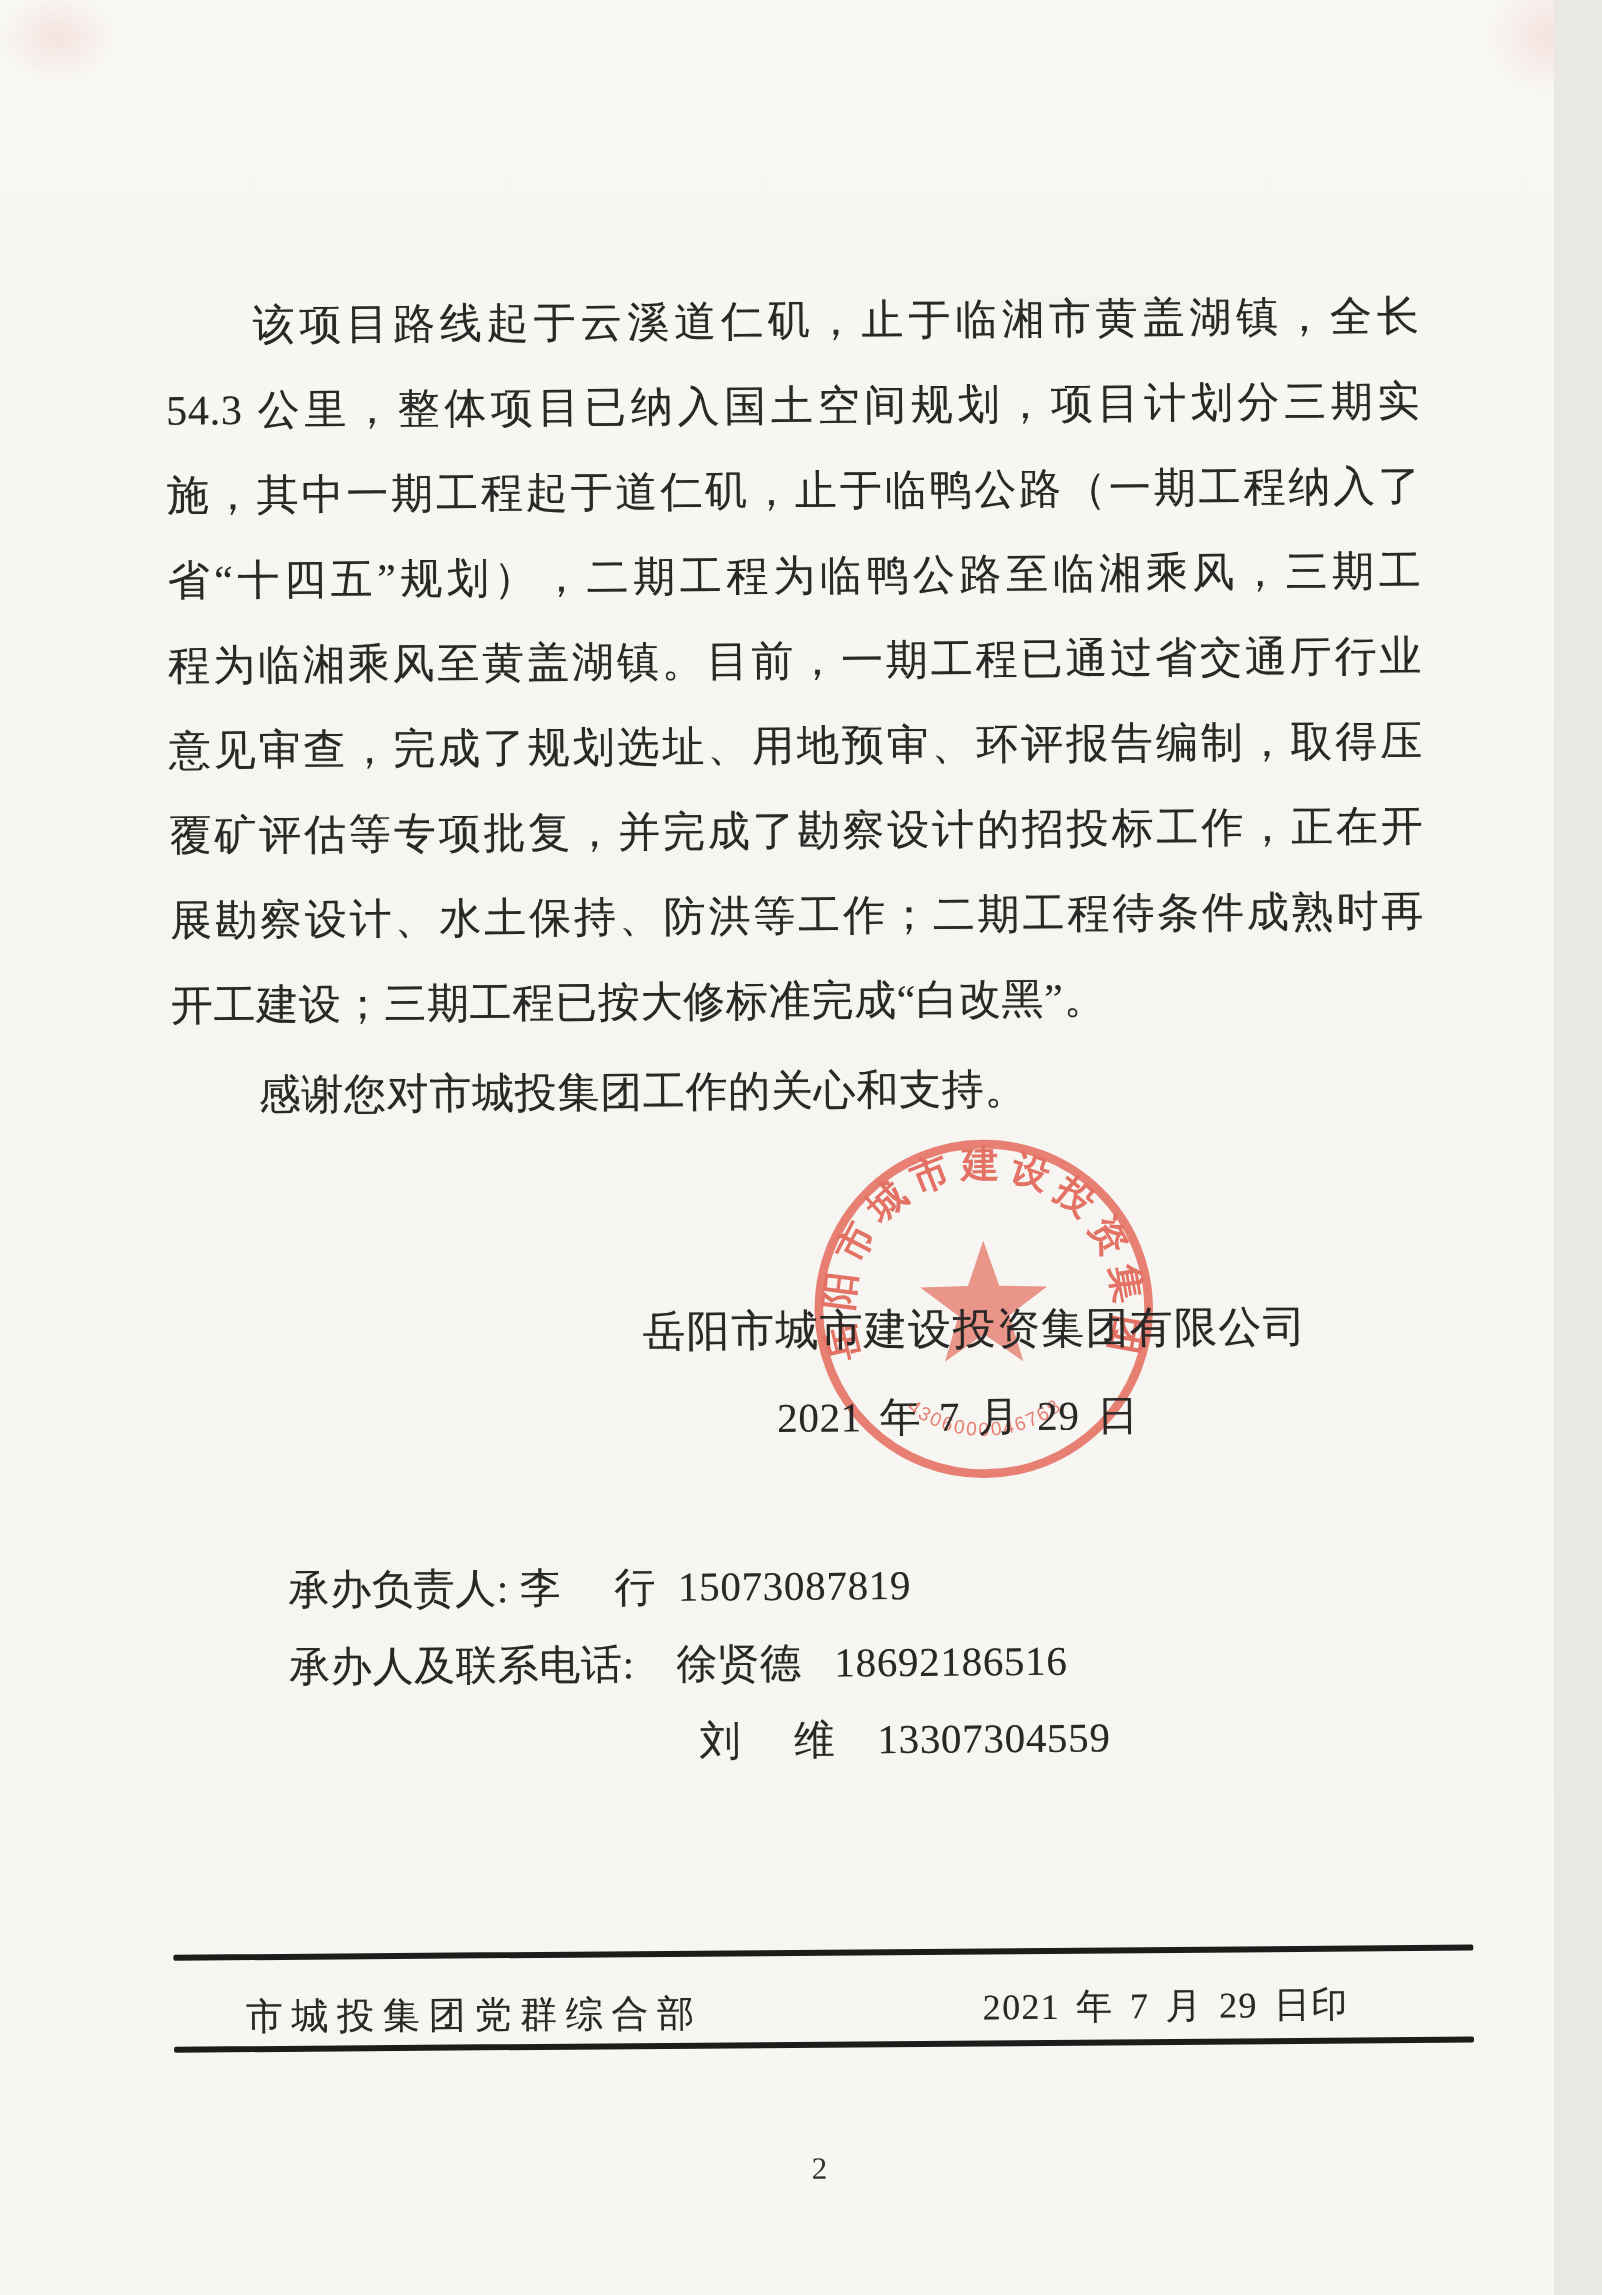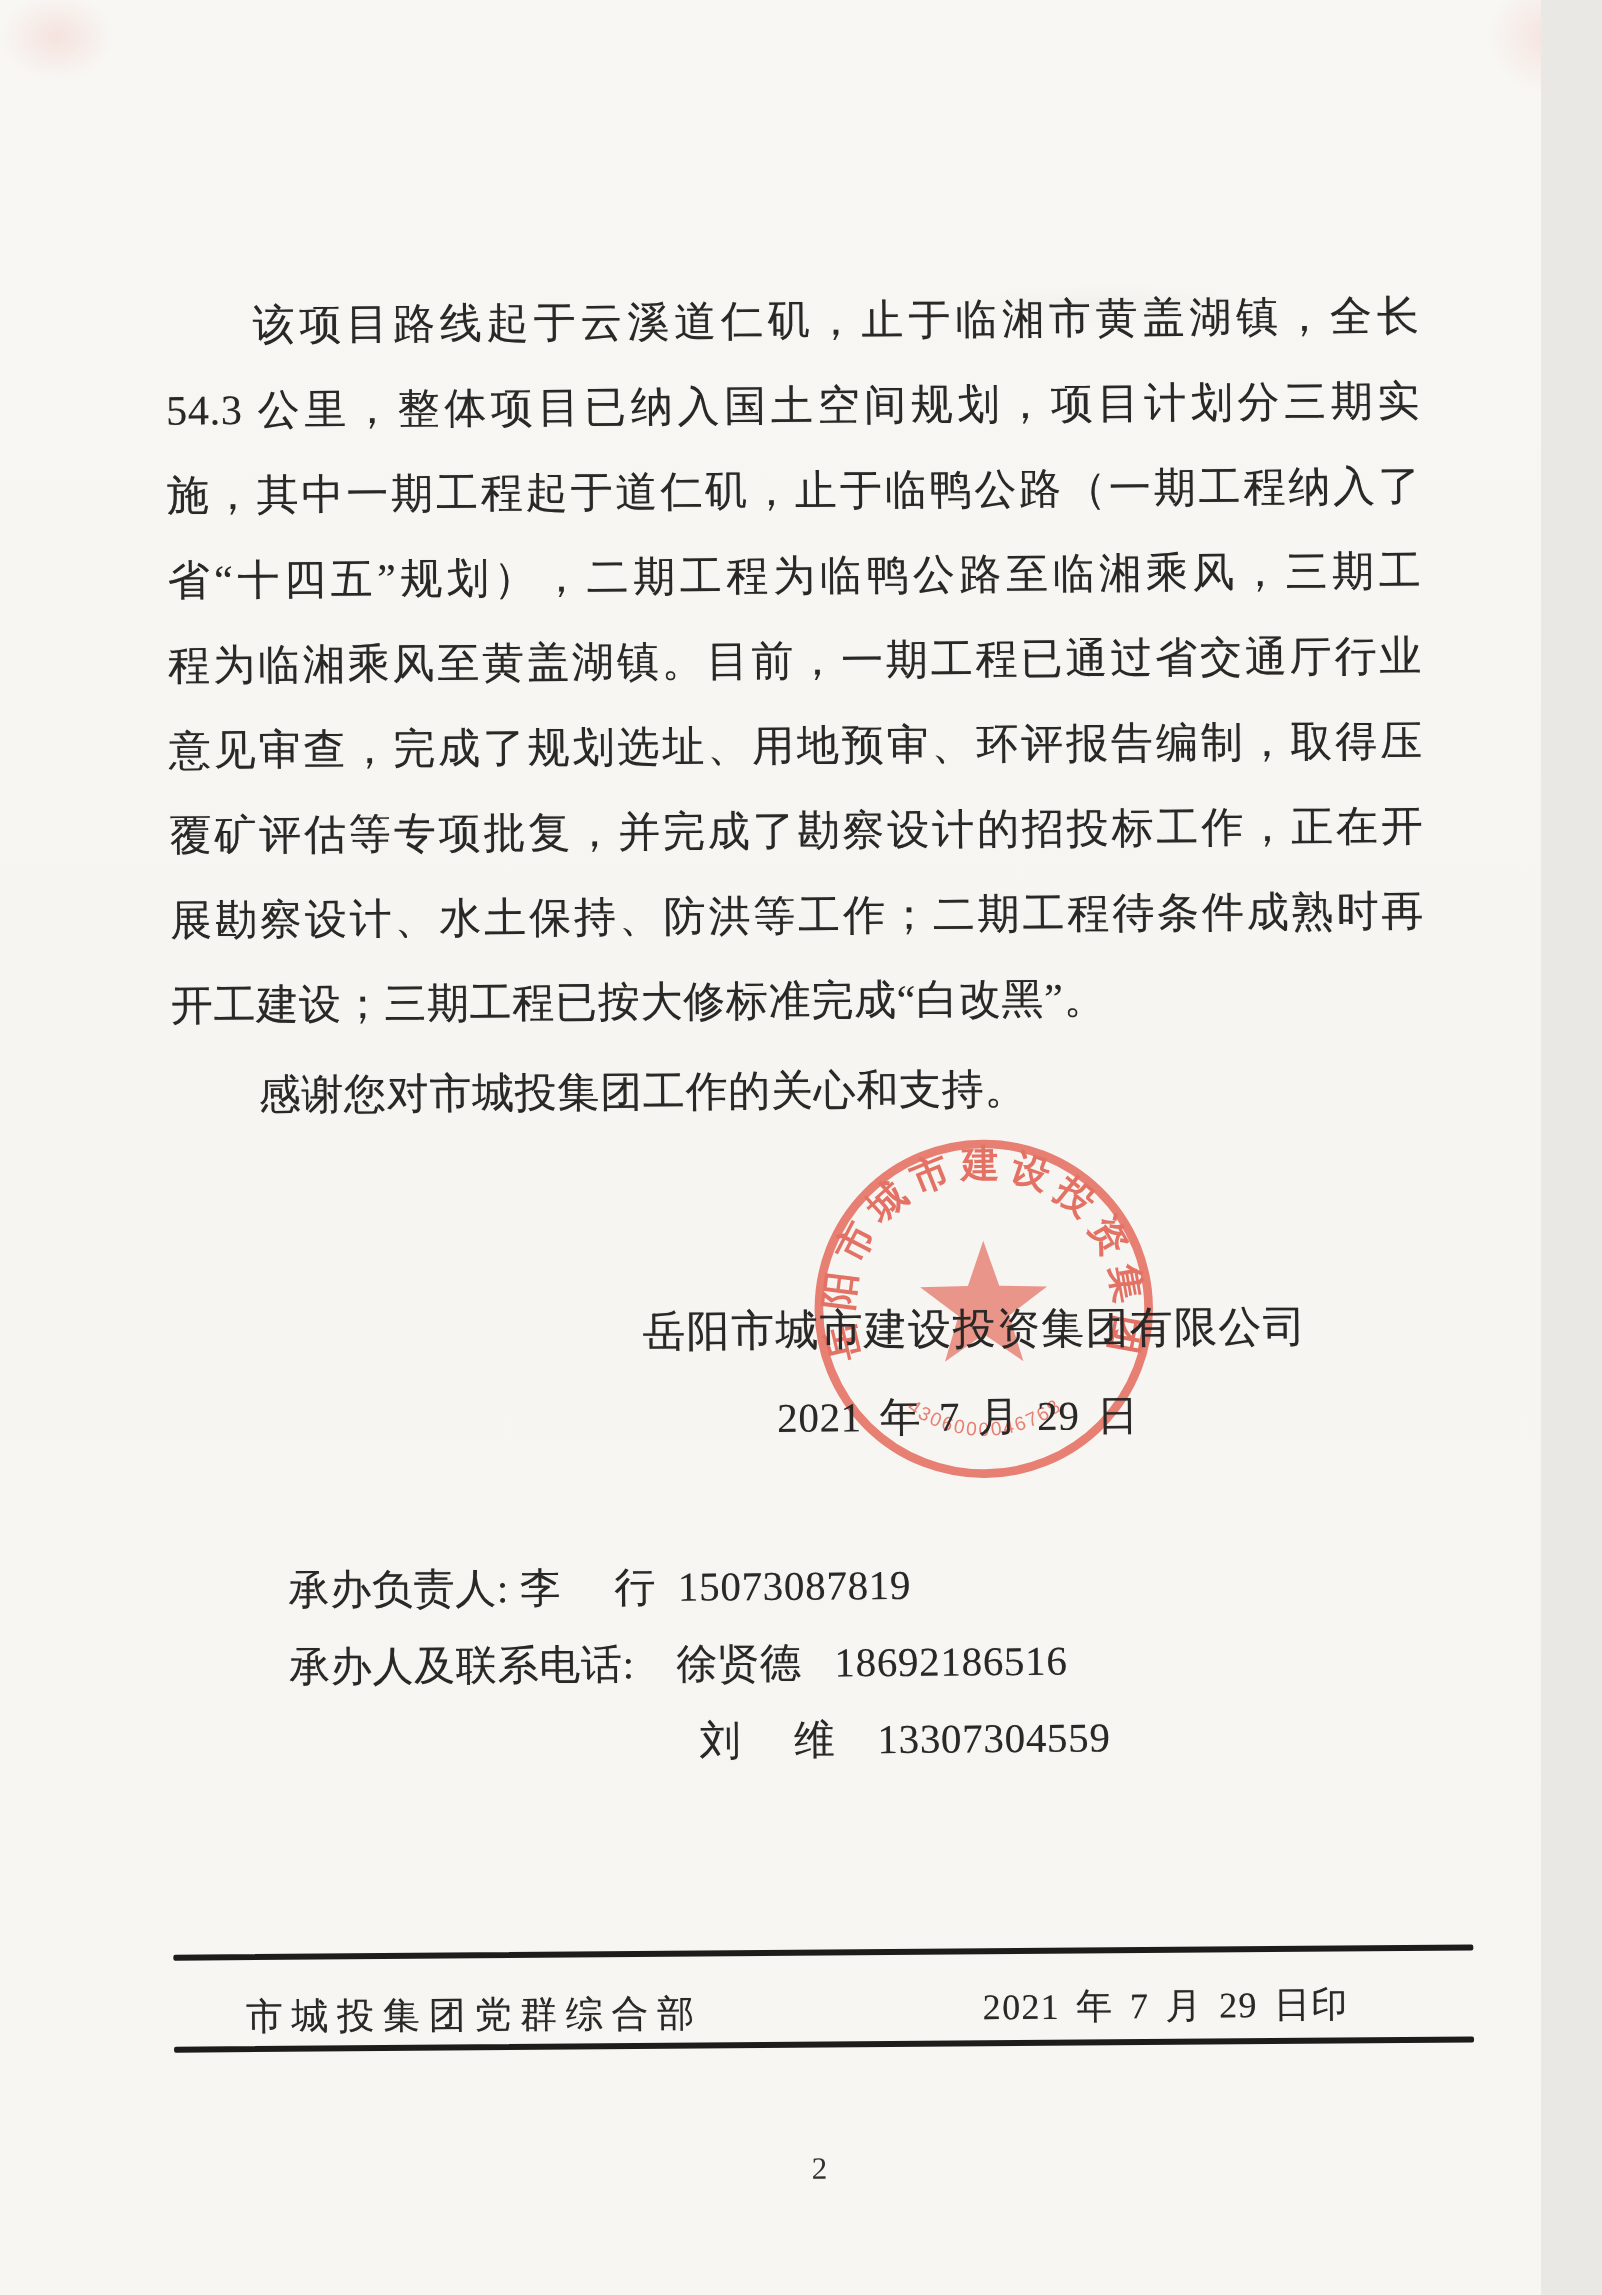--- a/index.html
+++ b/index.html
@@ -9,6 +9,7 @@
     background-image:linear-gradient(180deg, #f8f7f4 0%, #f6f5f2 45%, #f7f6f2 100%);
     font-family:"Liberation Serif","DejaVu Serif",serif;
     color:#292826;
+    padding-left:13px;
   }
   .scan{position:absolute;left:0;top:0;width:100%;height:100%;
     transform:rotate(-0.45deg);transform-origin:50% 50%;}

